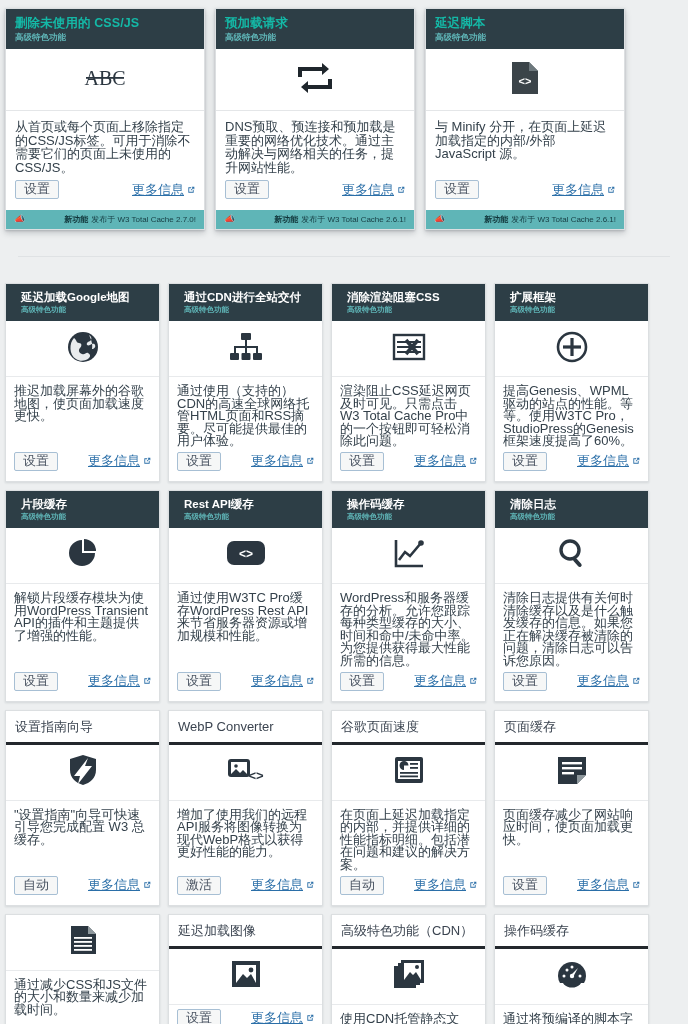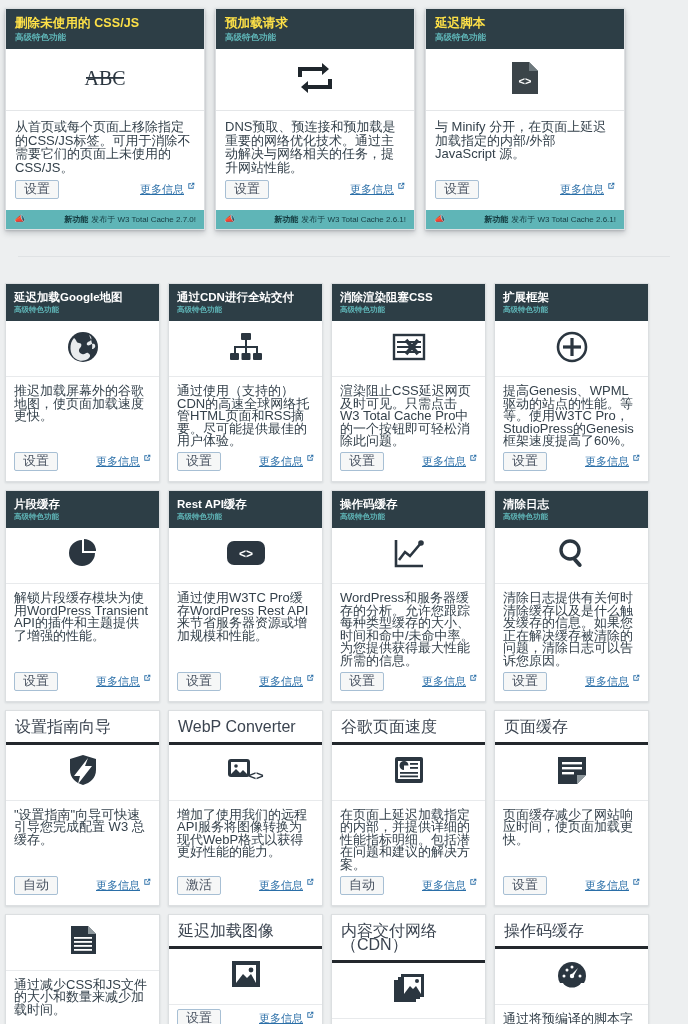--- a/index.html
+++ b/index.html
@@ -24,7 +24,7 @@
   }
   .fcard-head { background:#2d3e46; padding:7px 9px 6px 9px; }
   .fcard-title {
-    color:#fde047; font-size:12.5px; font-weight:bold; line-height:15px;
+    color:#14b8a6; font-size:12.5px; font-weight:bold; line-height:15px;
     letter-spacing:.1px;
   }
   .fcard-sub { color:#5fb5b7; font-size:8.5px; line-height:11px; margin-top:1px; font-weight:bold; }

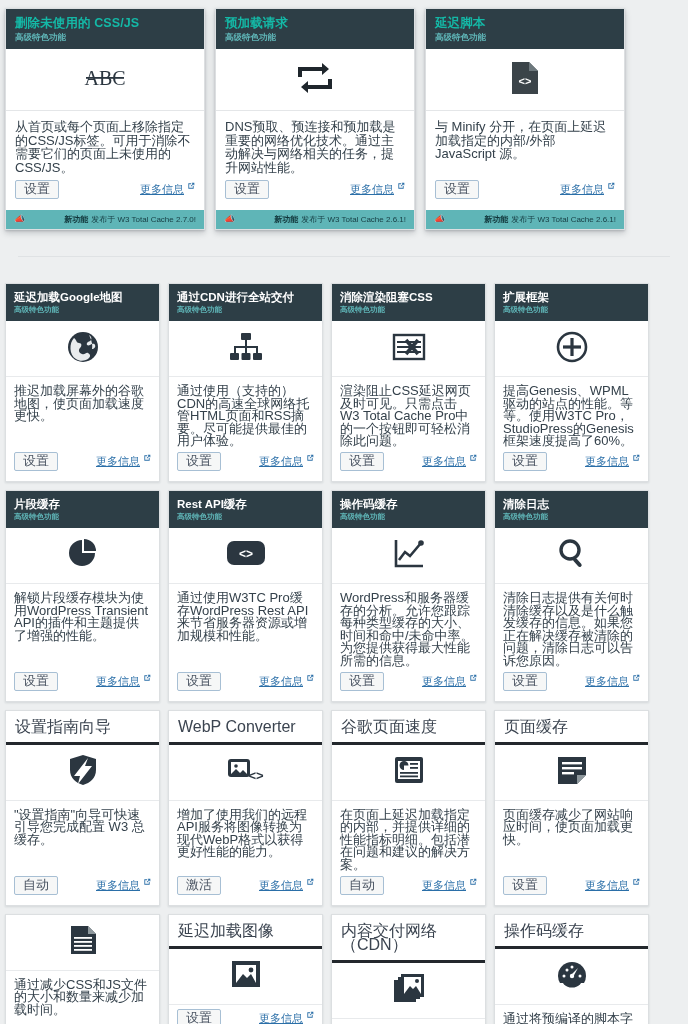--- a/index.html
+++ b/index.html
@@ -91,8 +91,8 @@
     border-radius:2px; text-align:center; min-width:30px;
   }
   .link {
-    color:#2b6fa8; font-size:11px; text-decoration:underline;
-    display:inline-flex; align-items:flex-start; gap:3px; white-space:nowrap;
+    color:#2b6fa8; font-size:13px; text-decoration:underline;
+    display:inline-flex; align-items:center; gap:3px; white-space:nowrap;
   }
   .link svg { display:block; }
 

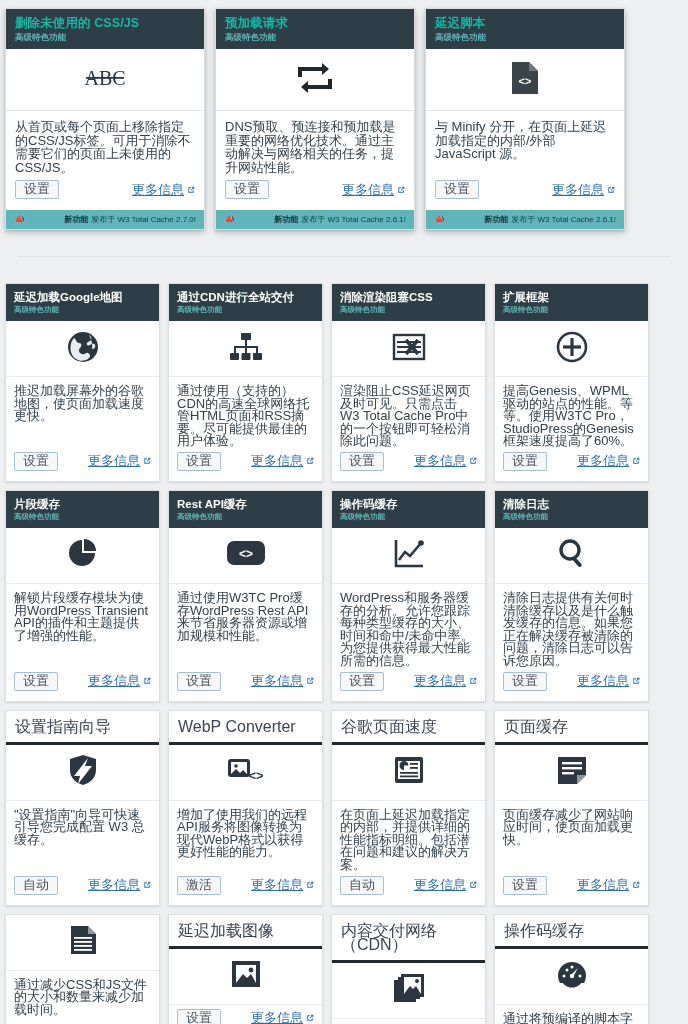--- a/index.html
+++ b/index.html
@@ -62,7 +62,7 @@
     box-shadow: 0 1px 2px rgba(60,70,80,.14);
     display:flex; flex-direction:column;
   }
-  .card-head-dark { background:#2d3e46; padding:6px 8px 6px 8px; min-height:34px; }
+  .card-head-dark { background:#2d3e46; padding:6px 8px 6px 15px; min-height:34px; }
   .card-head-dark .c-title { color:#fff; font-size:11.5px; font-weight:bold; line-height:14px; }
   .card-head-dark .c-sub { color:#5fb5b7; font-size:7.5px; line-height:10px; margin-top:1px; font-weight:bold; }
 

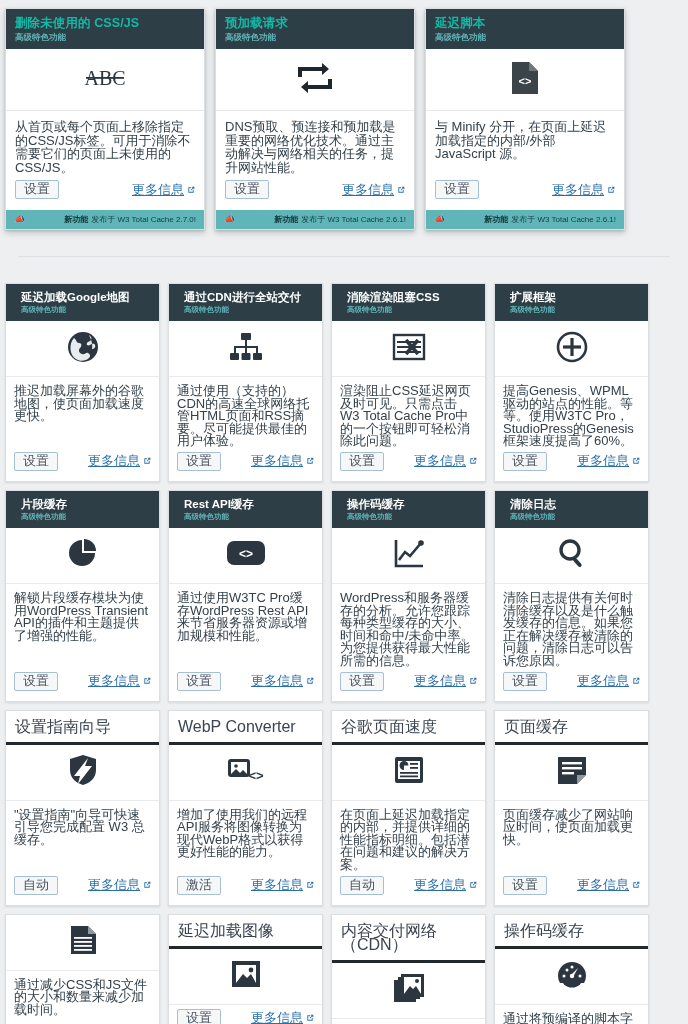--- a/index.html
+++ b/index.html
@@ -70,7 +70,7 @@
     background:#fff; padding:9px 9px 8px 9px; min-height:34px;
     border-bottom:3px solid #23282d;
   }
-  .card-head-light .c-title { color:#3b4450; font-size:16px; line-height:14px; }
+  .card-head-light .c-title { color:#3b4450; font-size:13px; line-height:14px; }
 
   .card-icon {
     height:56px; border-bottom:1px solid #e8eaec;

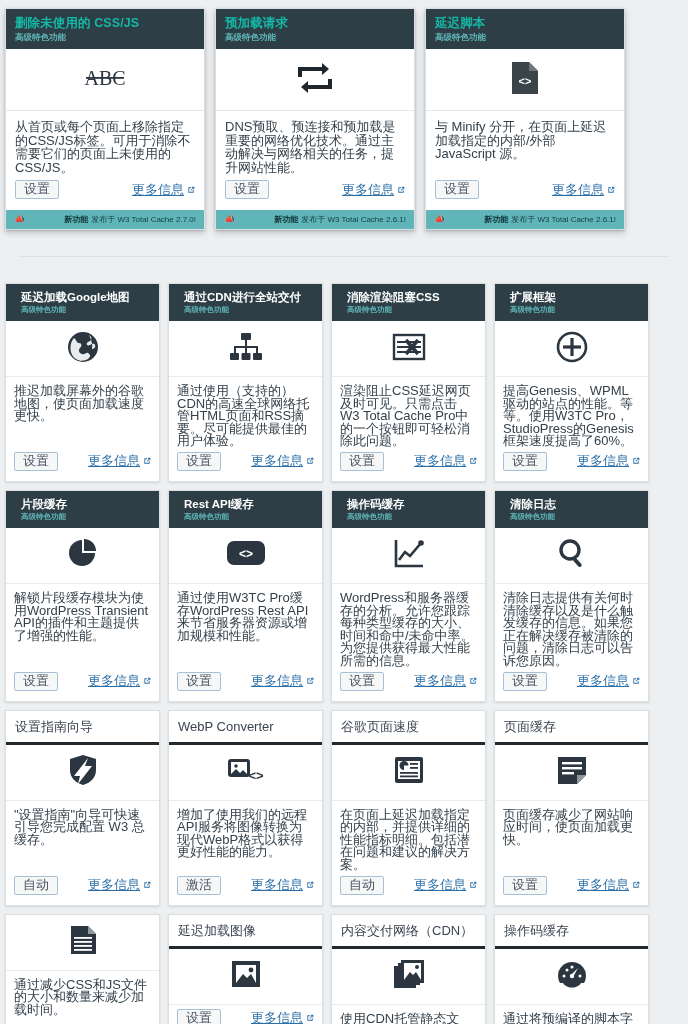--- a/index.html
+++ b/index.html
@@ -634,7 +634,7 @@
 
     <div class="card">
       <div class="card-head-light">
-        <div class="c-title">内容交付网络（CDN）</div>
+        <div class="c-title">高级特色功能（CDN）</div>
       </div>
       <div class="card-icon">
         <span>

